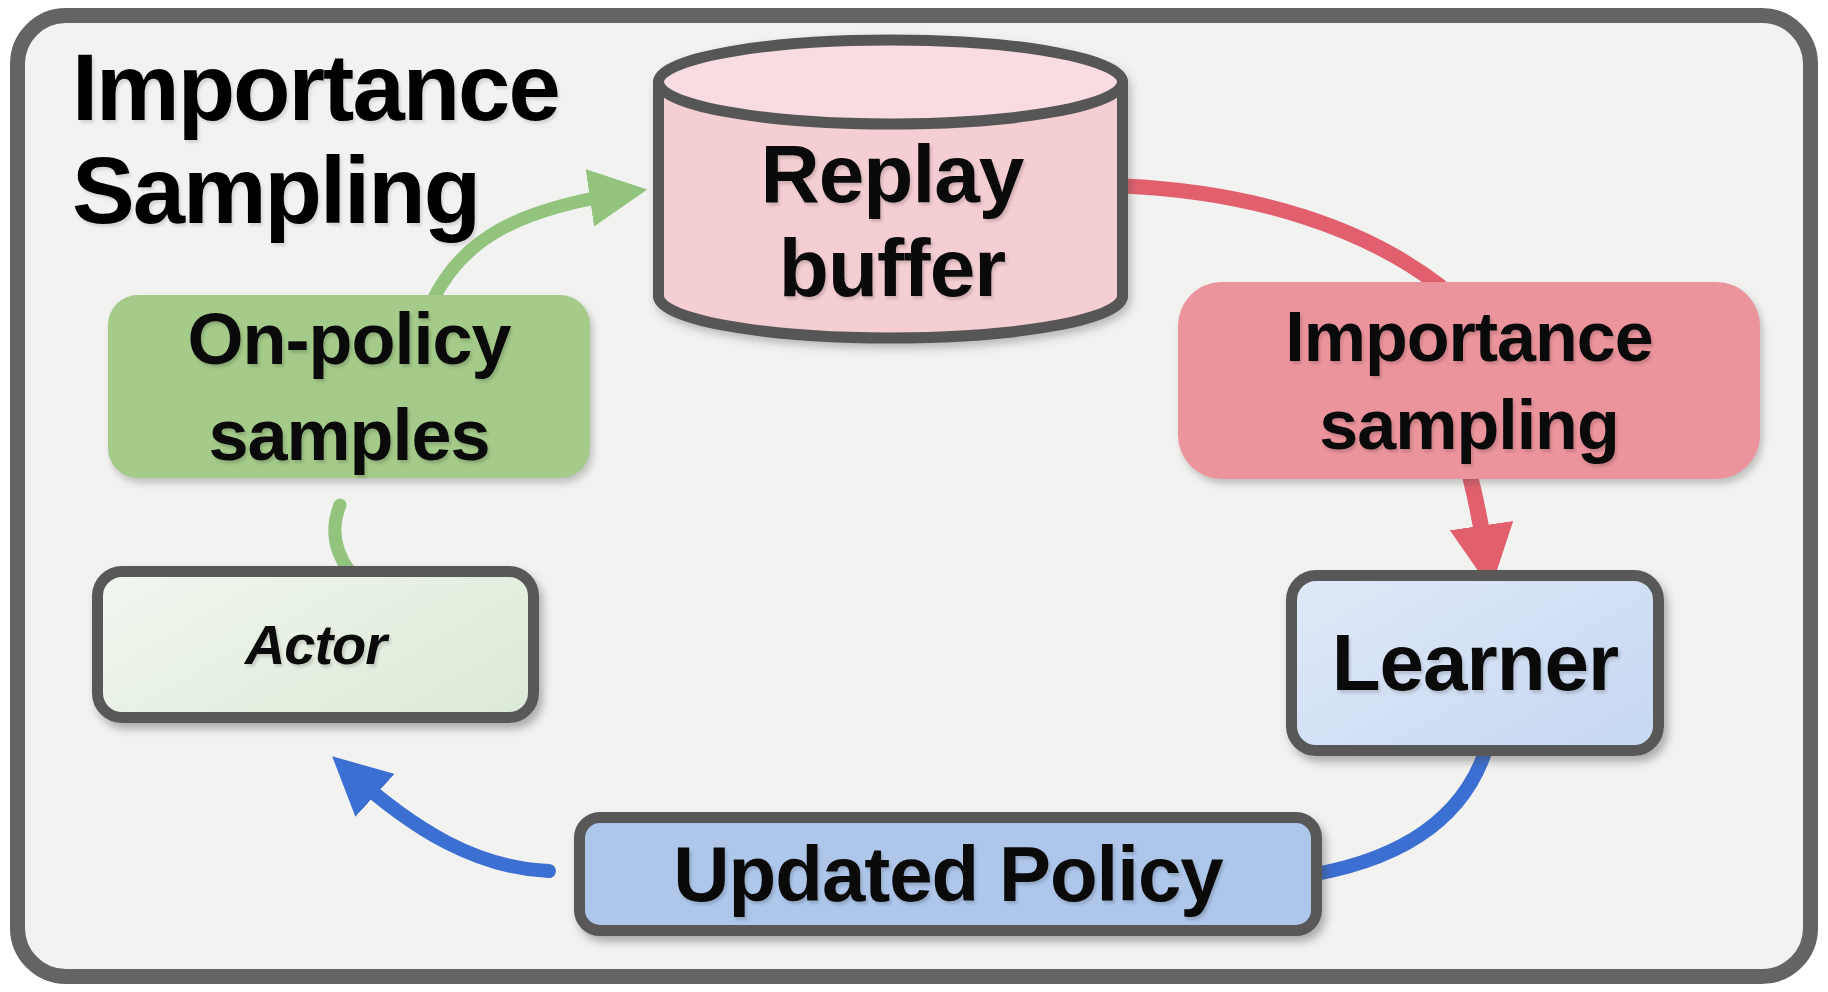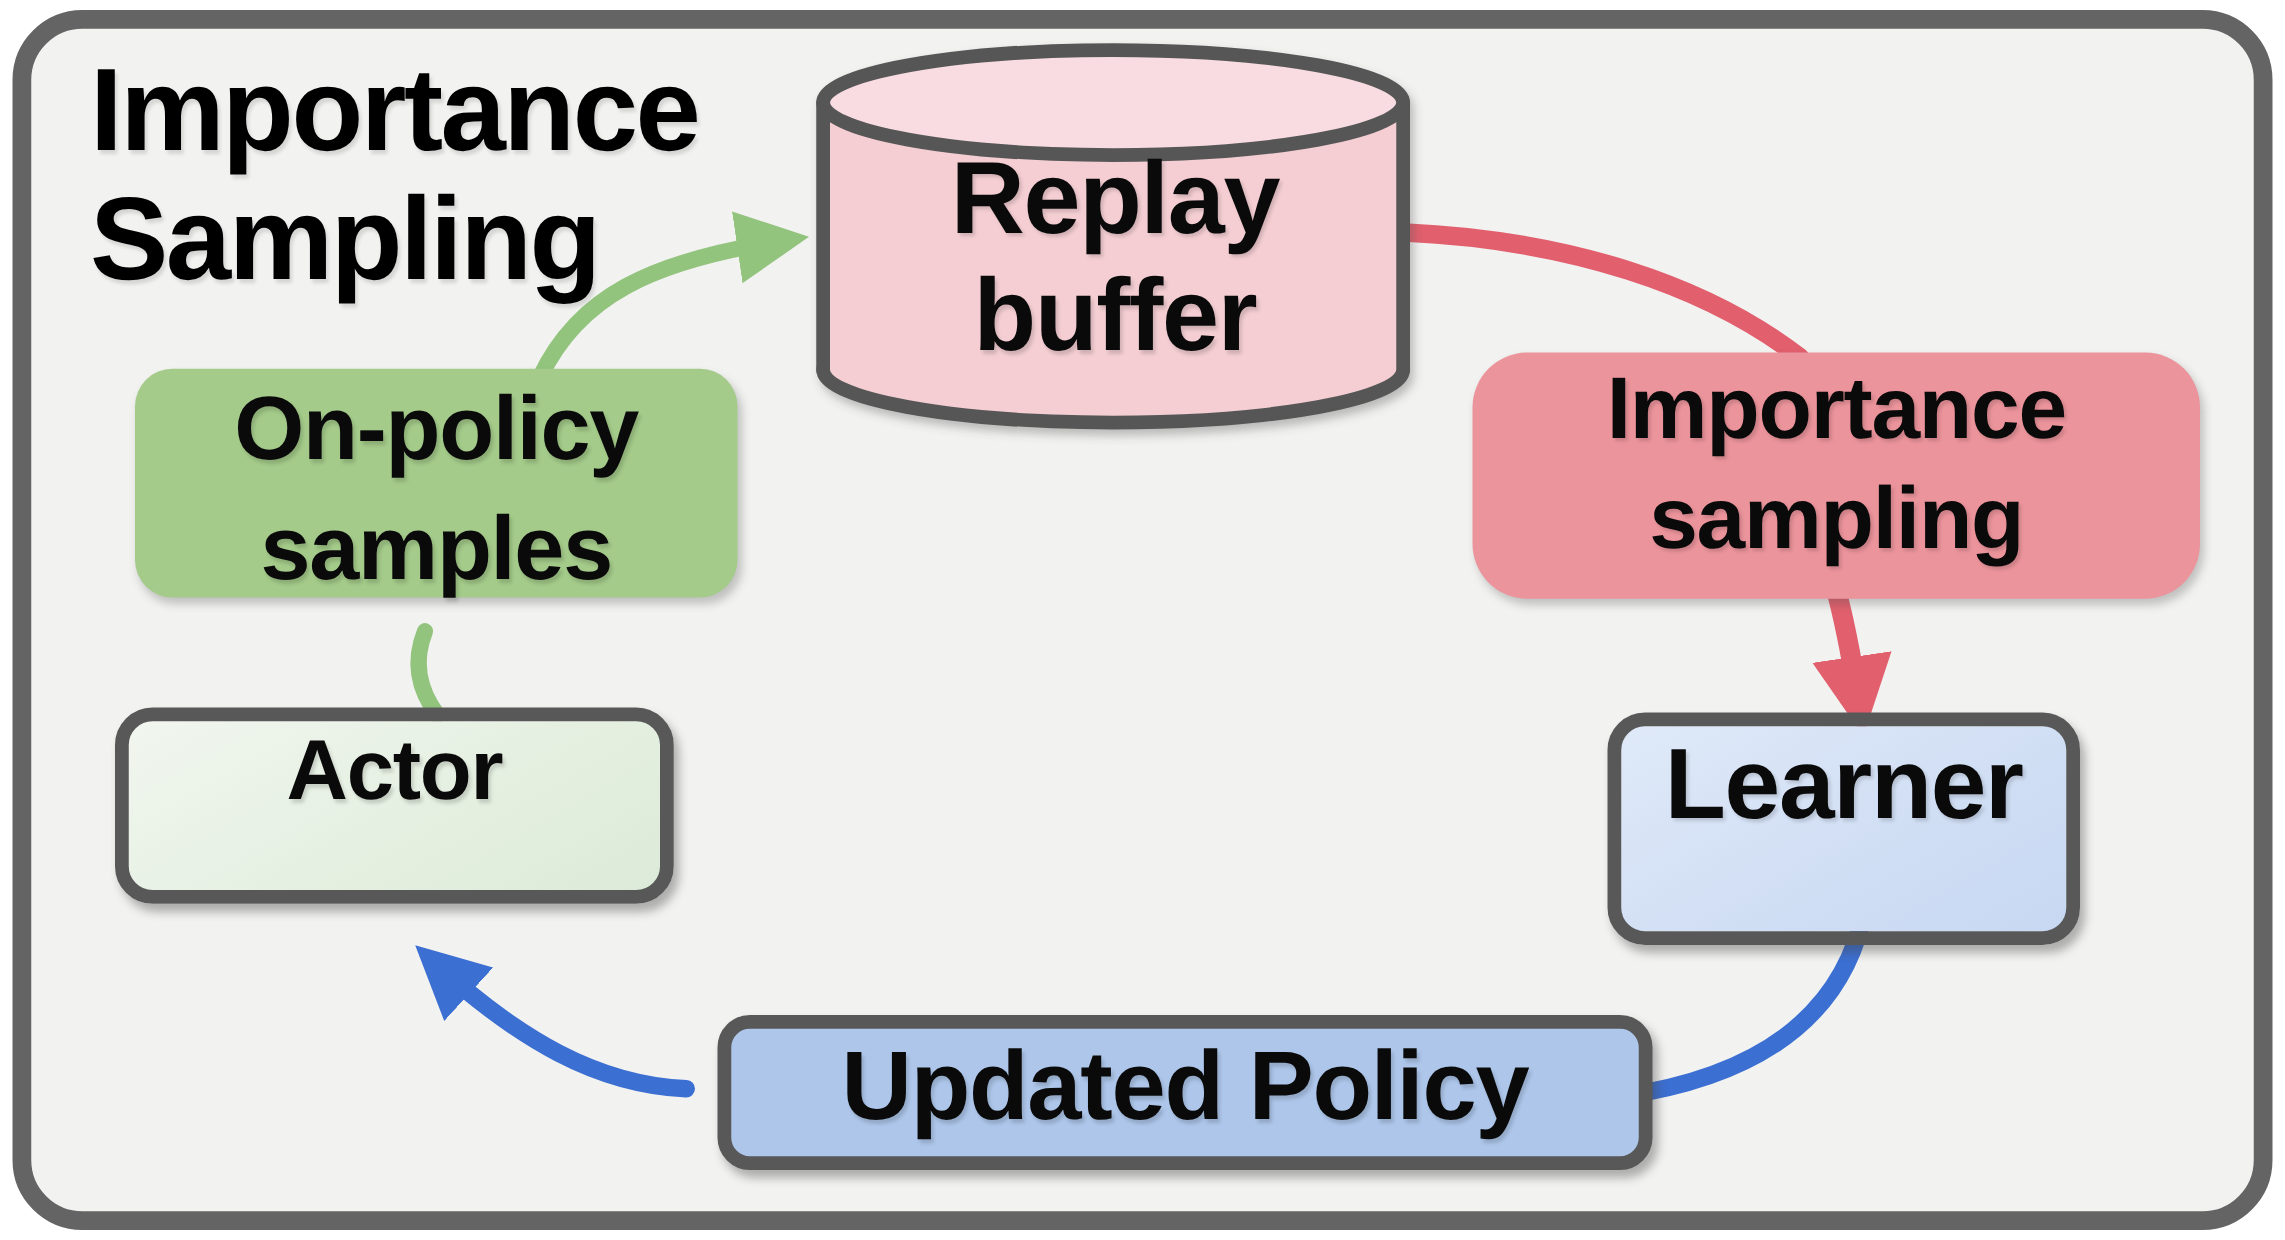--- a/index.html
+++ b/index.html
@@ -21,7 +21,7 @@
   }
   .node{
     position:absolute;display:flex;flex-direction:column;
-    align-items:center;text-align:center;
+    align-items:center;justify-content:center;text-align:center;
     text-shadow:2px 3px 3px rgba(0,0,0,0.15);
   }
   .replay-label{

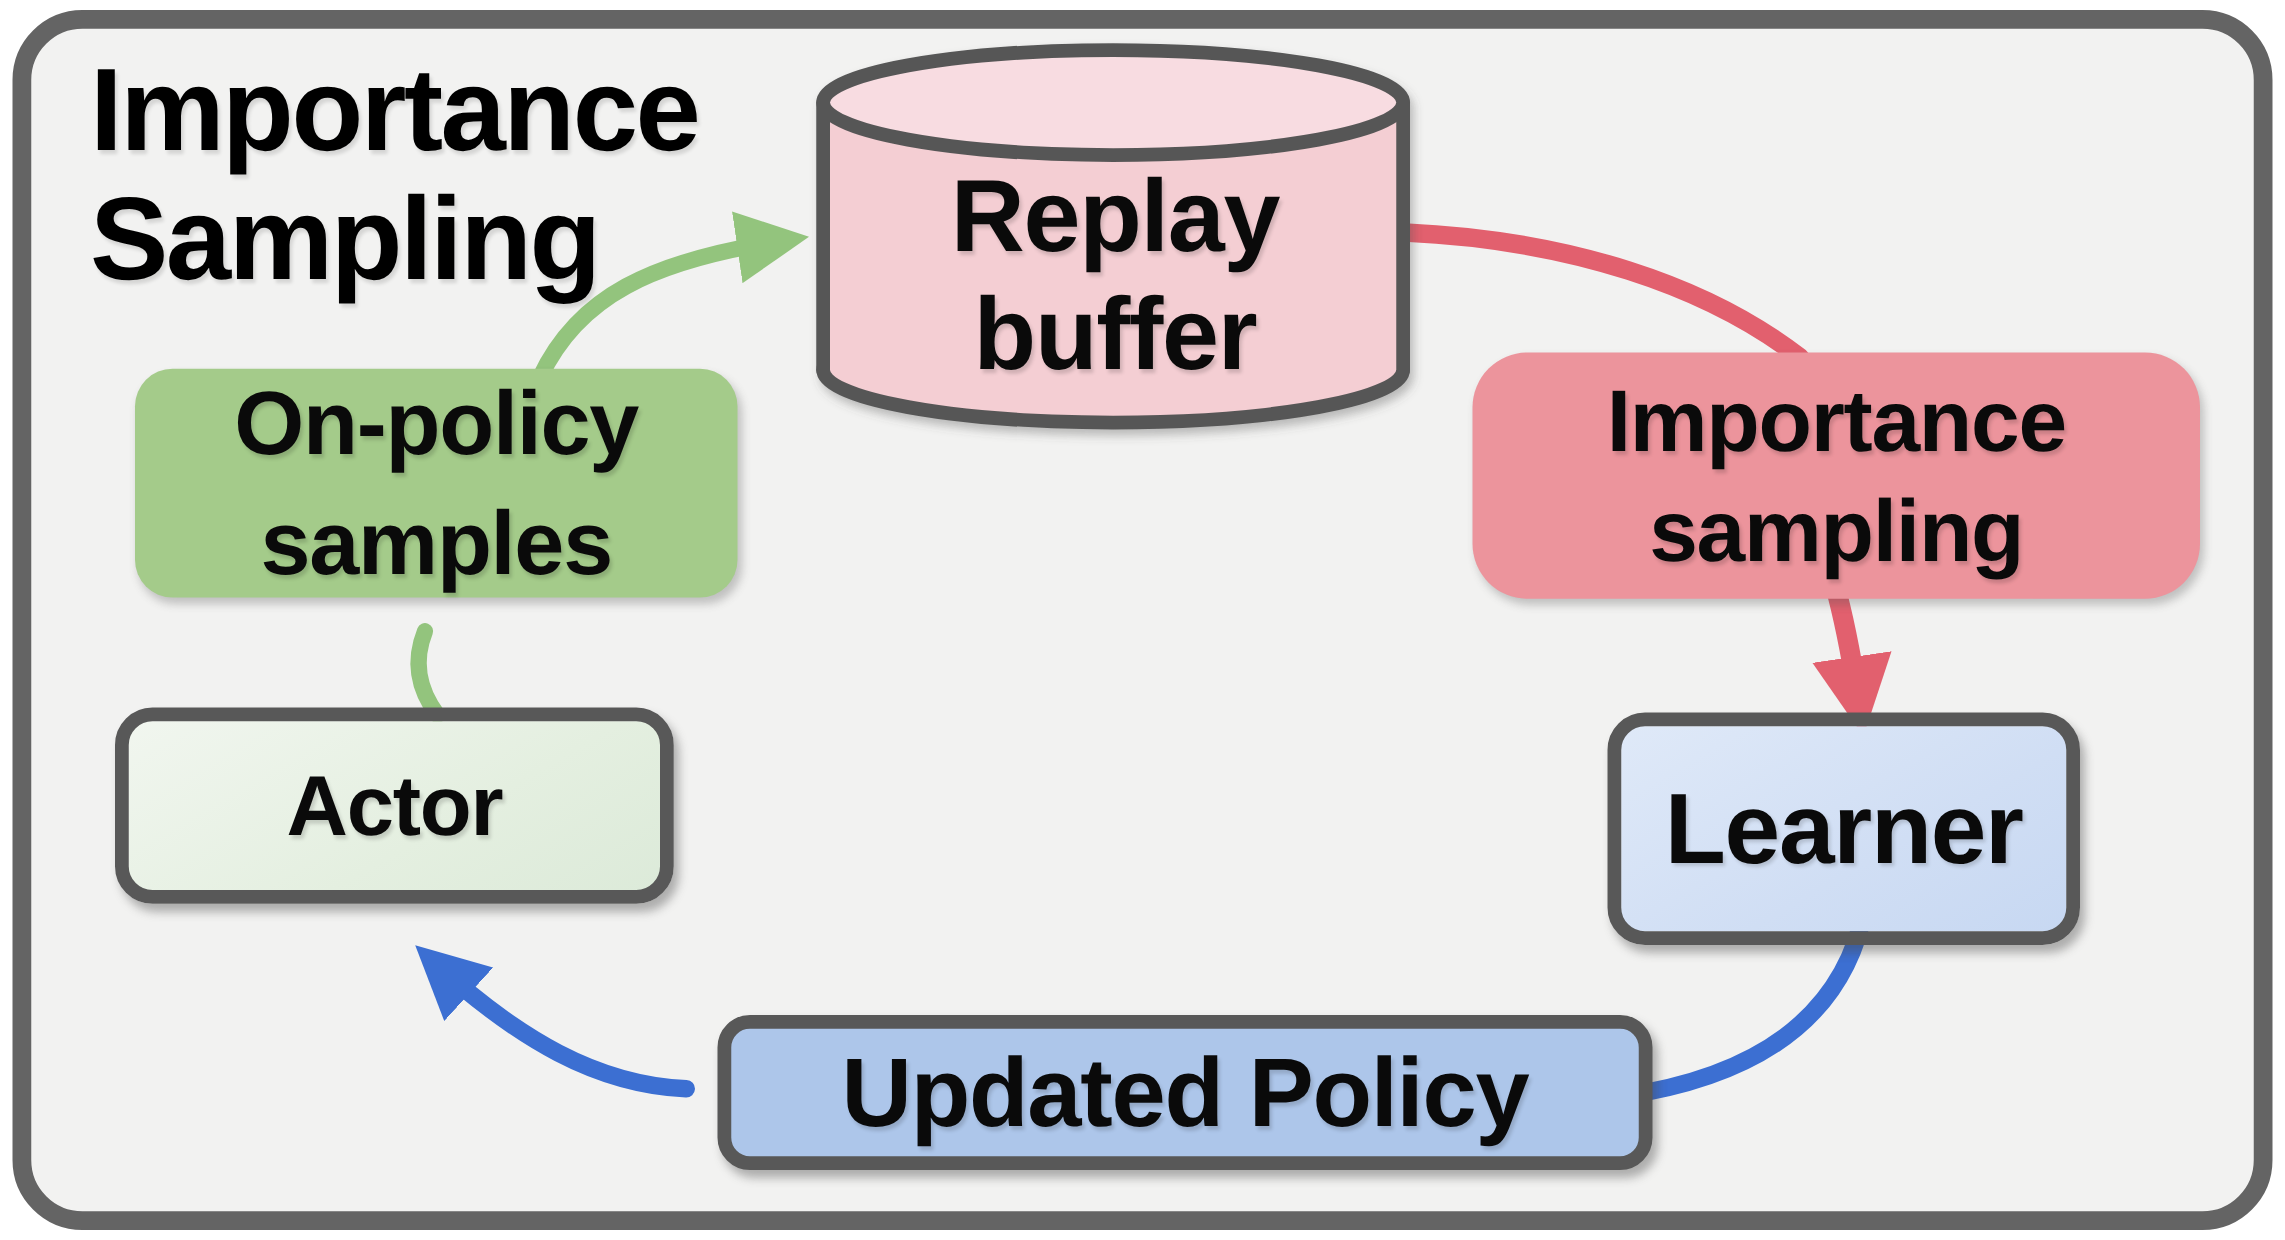--- a/index.html
+++ b/index.html
@@ -44,8 +44,9 @@
     left:92px;top:566px;width:447px;height:157px;box-sizing:border-box;
     background:linear-gradient(150deg,#f1f6ef 0%,#e4efe0 60%,#dcead9 100%);
     border:11px solid #585858;border-radius:30px;
-    font-size:68px;letter-spacing:-1px;
+    font-size:56px;letter-spacing:-1px;
     box-shadow:4px 6px 8px rgba(70,70,70,0.40);
+    font-style:italic;
   }
   .learner{
     left:1286px;top:570px;width:378px;height:186px;box-sizing:border-box;

